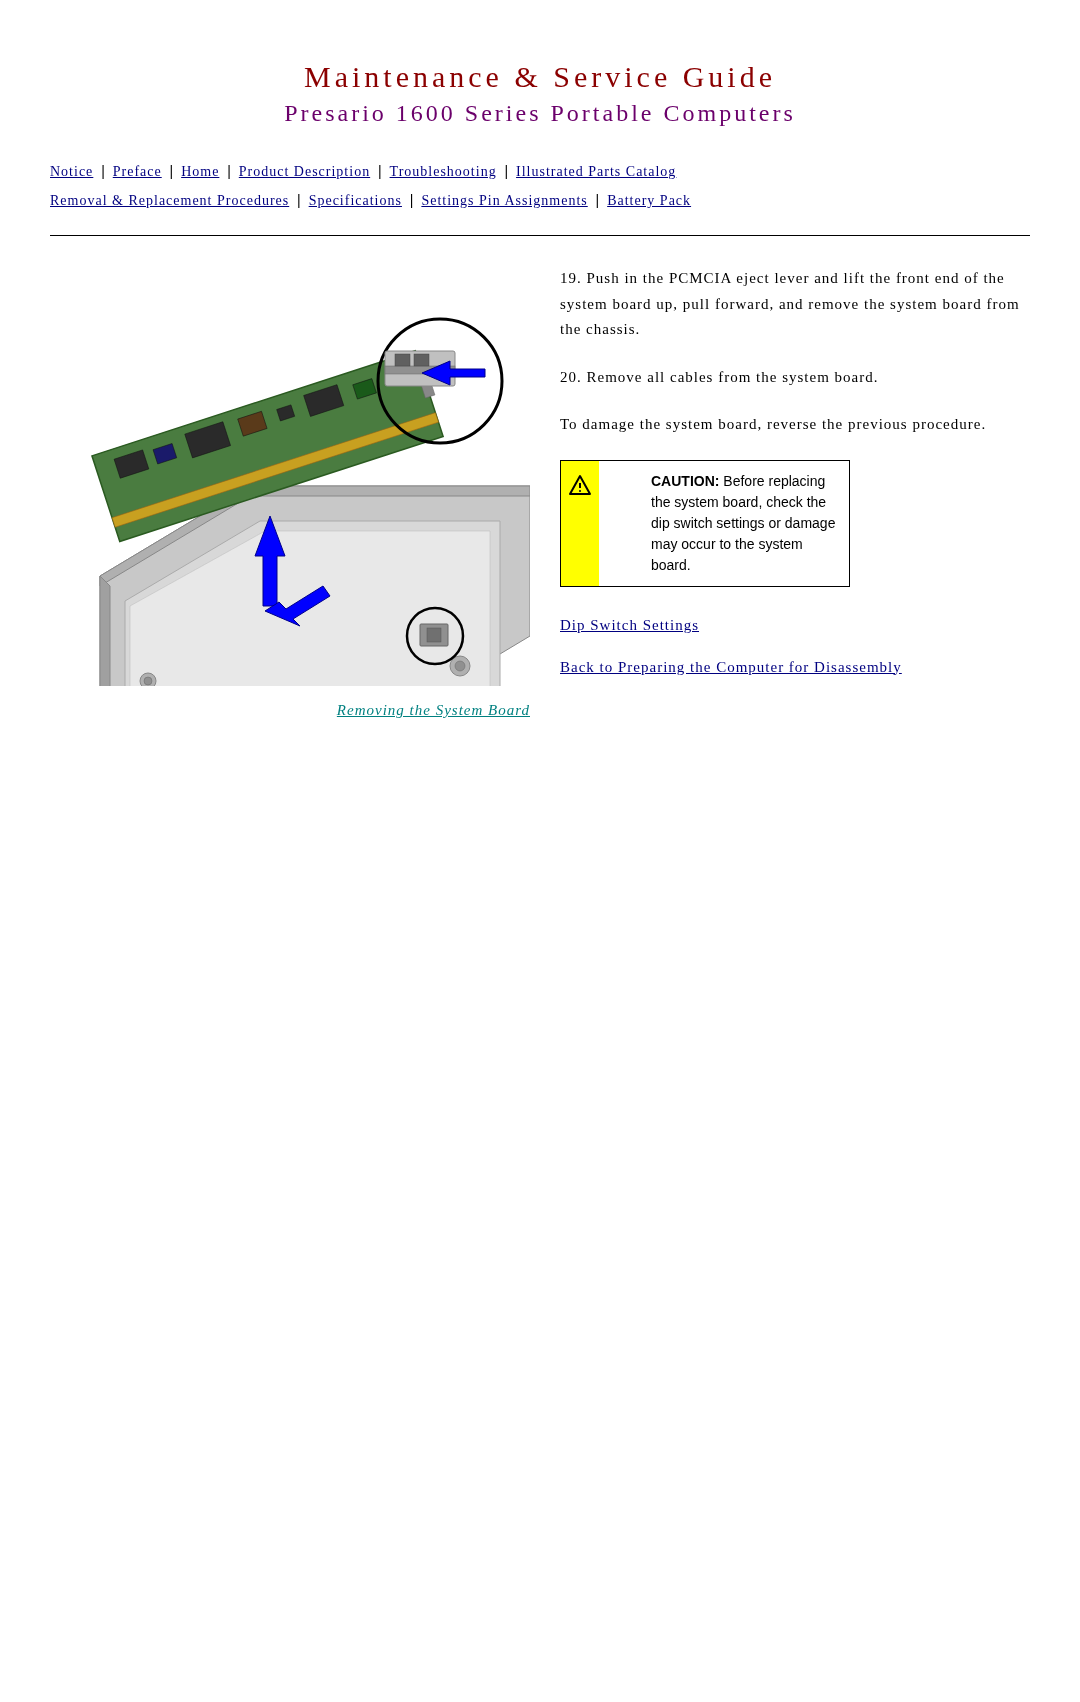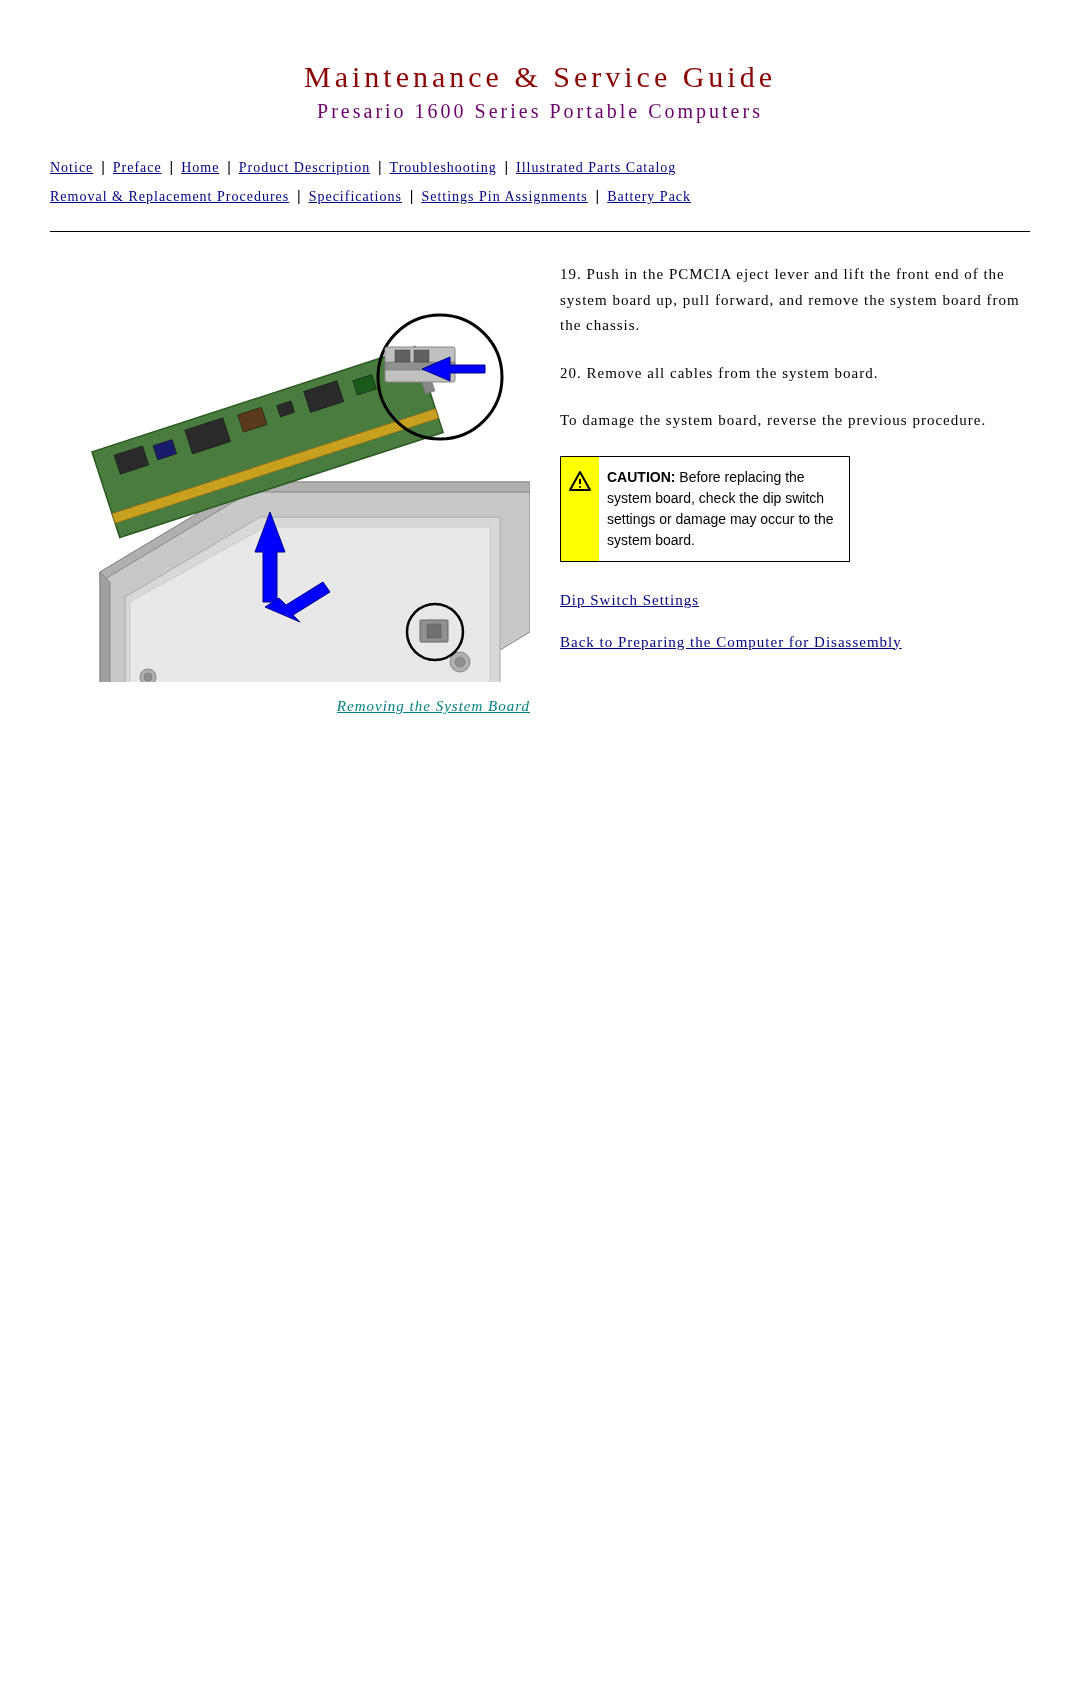--- a/index.html
+++ b/index.html
@@ -28,7 +28,7 @@
     }
 
     .title-sub {
-      font-size: 20px;
+      font-size: 24px;
       color: #6b006b;
       letter-spacing: 3px;
       font-weight: normal;

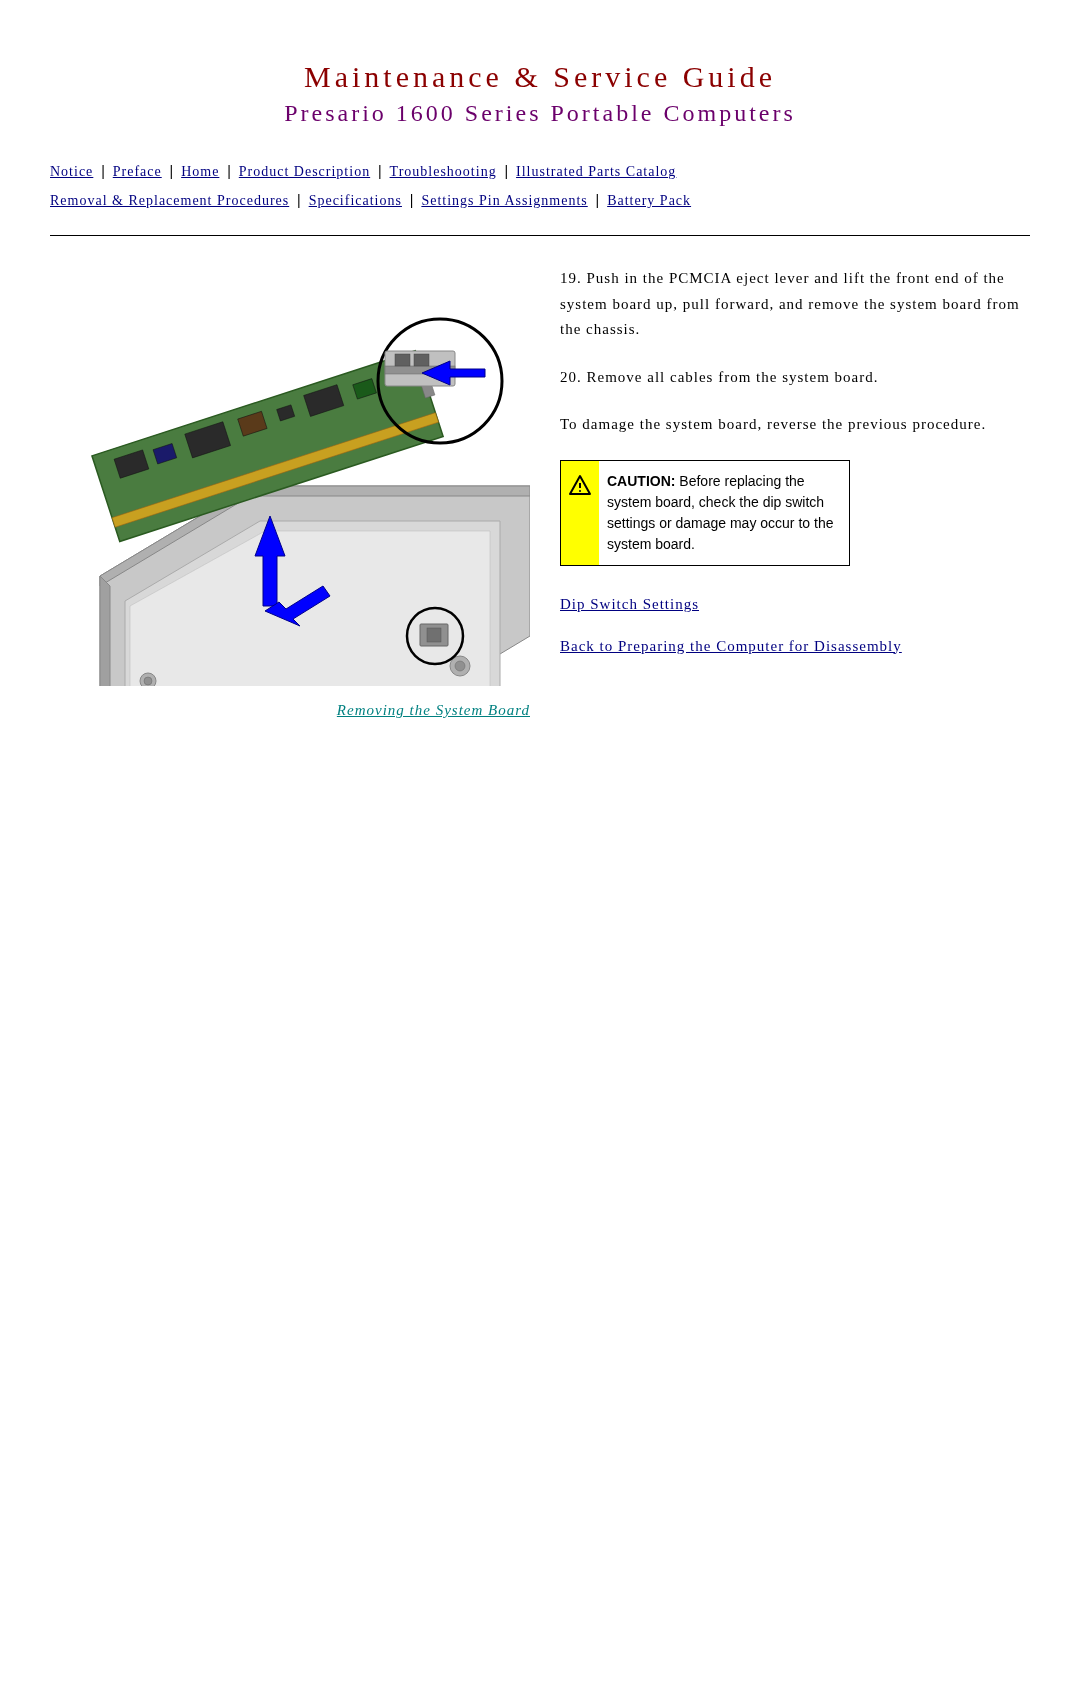--- a/index.html
+++ b/index.html
@@ -109,6 +109,7 @@
       border: 1px solid #000000;
       margin-bottom: 26px;
       width: 290px;
+      gap: 44px;
     }
 
     .caution-yellow {

